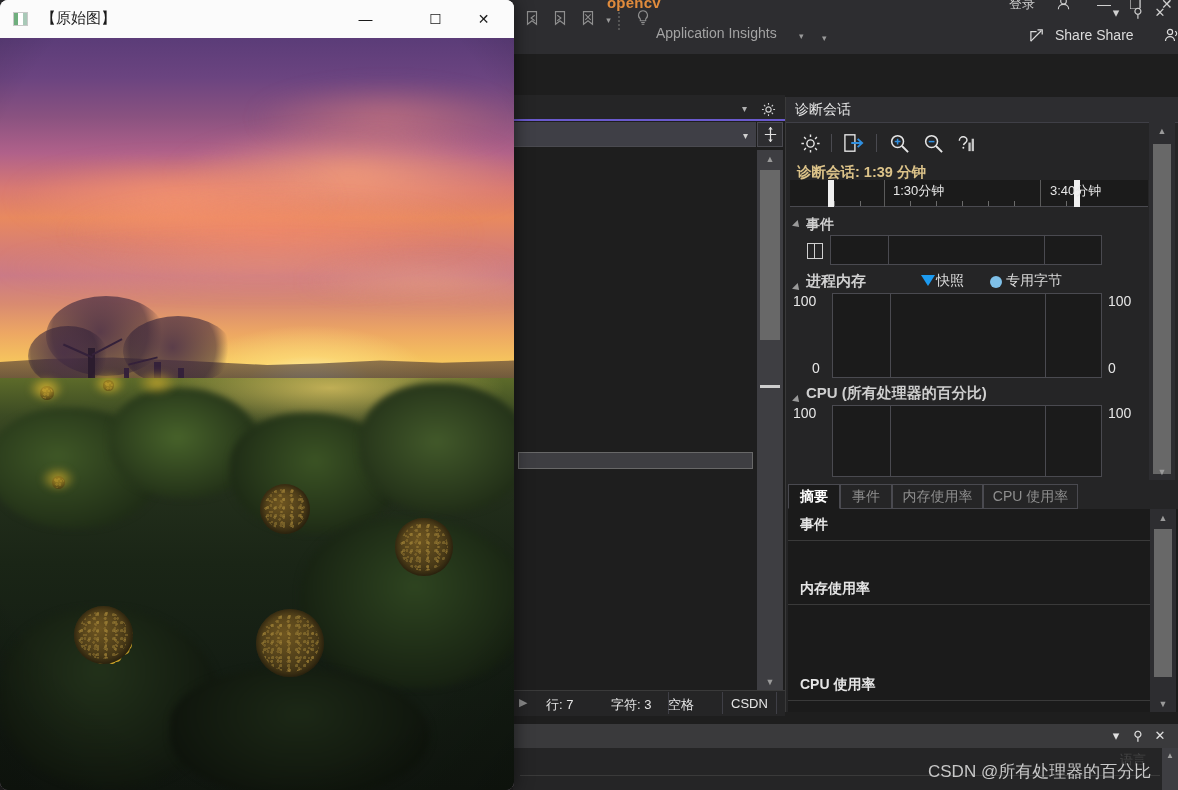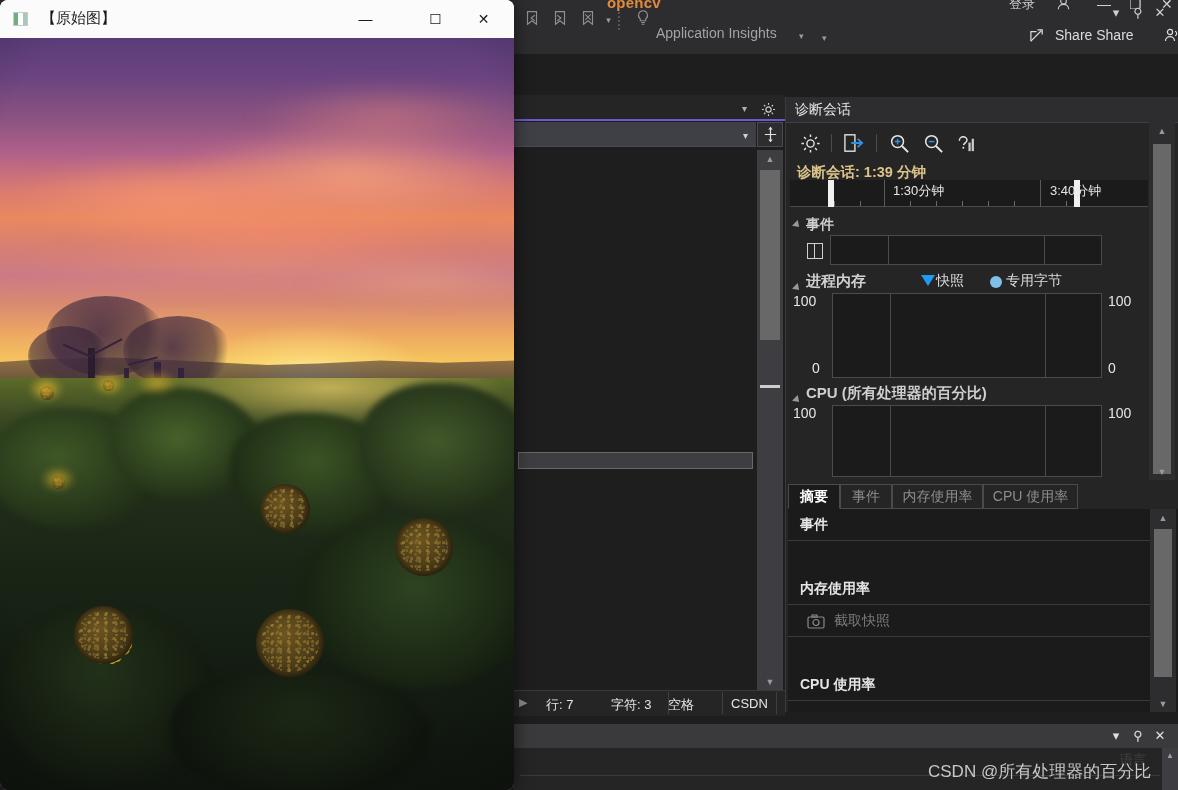--- a/index.html
+++ b/index.html
@@ -694,16 +694,6 @@
     </div>
     <div class="sum-row" style="top:64px">
       <div class="sum-head-text">内存使用率</div>
-    </div>
-    <div class="sum-row" style="top:96px">
-      <div class="sum-icon">
-        <svg width="18" height="15" viewBox="0 0 18 15">
-            <rect x="1" y="3" width="16" height="11" rx="1.5" fill="none" stroke="#8a8a8a" stroke-width="1.2"></rect>
-            <circle cx="9" cy="8.5" r="3" fill="none" stroke="#8a8a8a" stroke-width="1.2"></circle>
-            <rect x="5" y="1" width="5" height="2" fill="none" stroke="#8a8a8a" stroke-width="1.1"></rect>
-          </svg>
-      </div>
-      <div class="sum-item-text dim">截取快照</div>
     </div>
     <div class="sum-row" style="top:160px">
       <div class="sum-head-text">CPU 使用率</div>

